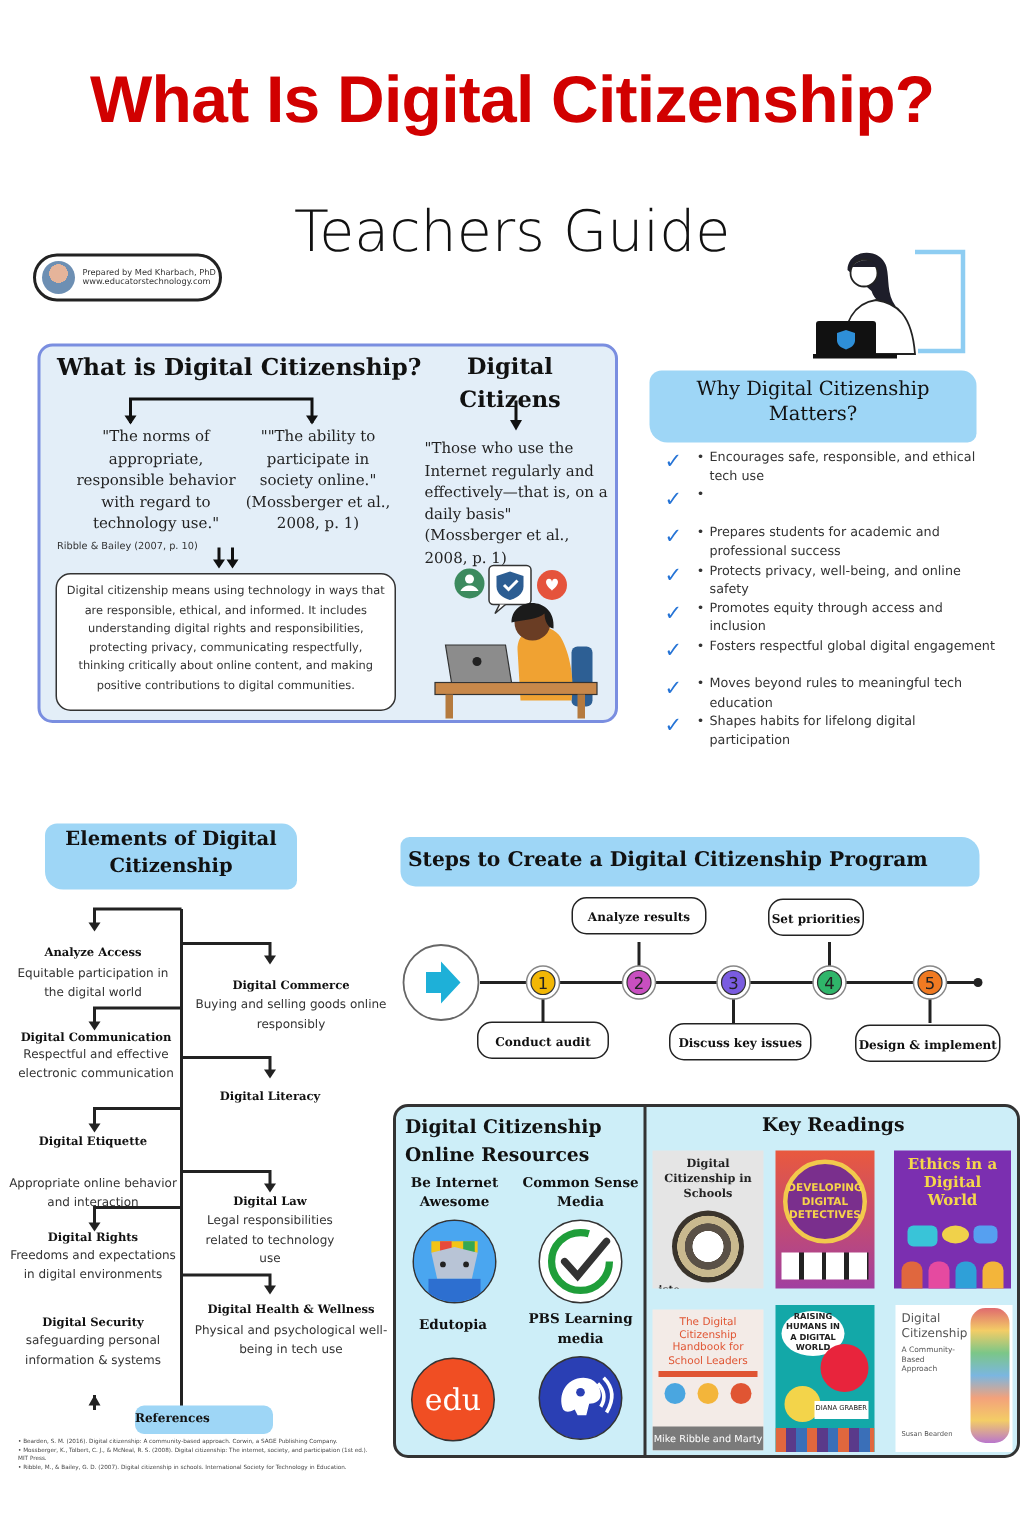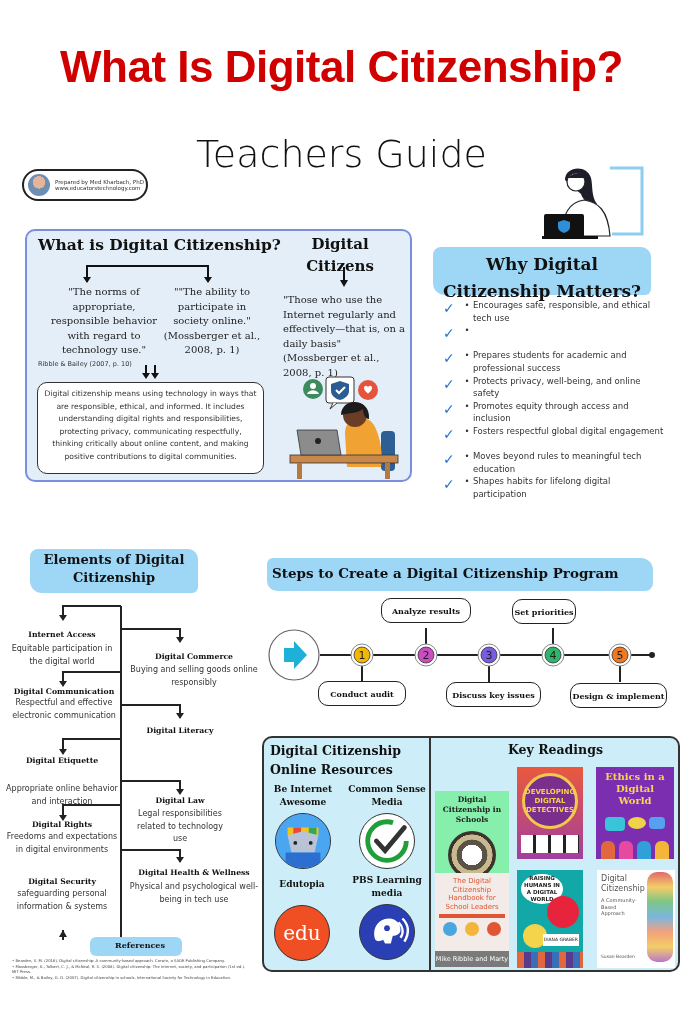--- a/index.html
+++ b/index.html
@@ -31,7 +31,7 @@
 
   
   #why-header { left: 433px; top: 247px; width: 218px; height: 48px; background: #9ed6f6; border-radius: 8px 10px 6px 12px; }
-  #why-title { left: 433px; top: 251px; width: 218px; text-align: center; font-size: 17px; font-weight: 700; line-height: 27px; color: #111; }
+  #why-title { left: 433px; top: 251px; width: 218px; text-align: center; font-size: 13px; font-weight: 400; line-height: 17px; color: #111; }
   #why-list { left: 443px; top: 299px; width: 222px; list-style: none; }
   #why-list li { display: flex; align-items: flex-start; font-size: 8.5px; line-height: 12.6px; color: #333; height: 25.2px; }
   .check { color: #2674d6; font-size: 14px; width: 18px; flex: none; line-height: 15px; font-weight: 700; margin-top: 2px; }

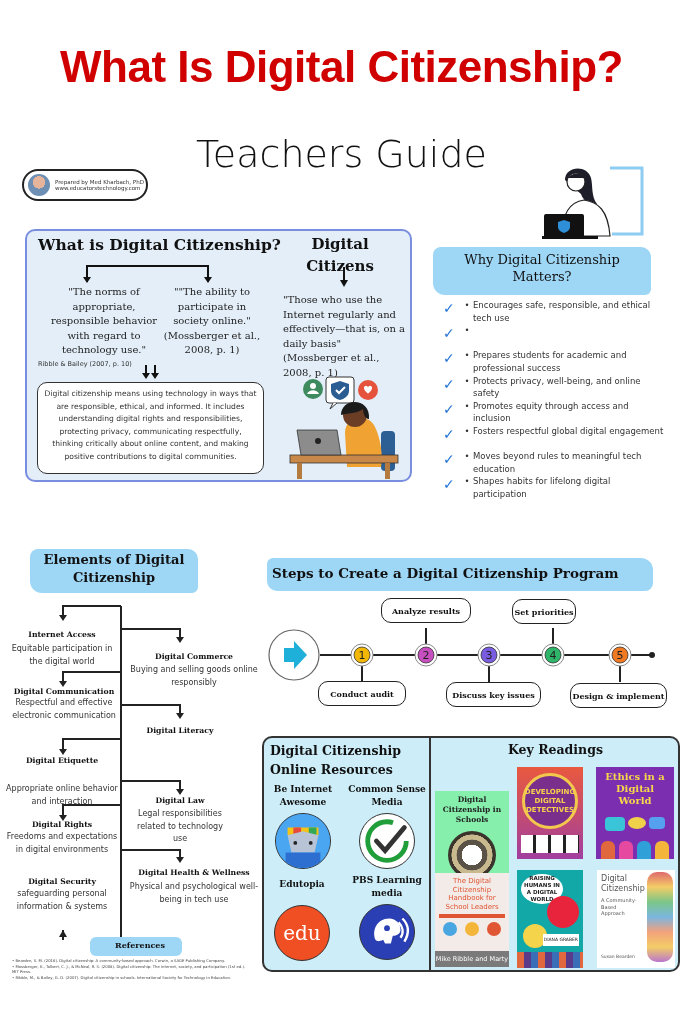--- a/index.html
+++ b/index.html
@@ -209,7 +209,7 @@
 </svg>
 
 <div class="abs" style="left:4px;top:630px;width:116px;">
-  <div class="el-name serif">Internet Access</div>
+  <div class="el-name serif">Analyze Access</div>
   <div class="el-desc" style="margin-top:4px">Equitable participation in the digital world</div>
 </div>
 <div class="abs" style="left:2px;top:687px;width:124px;">

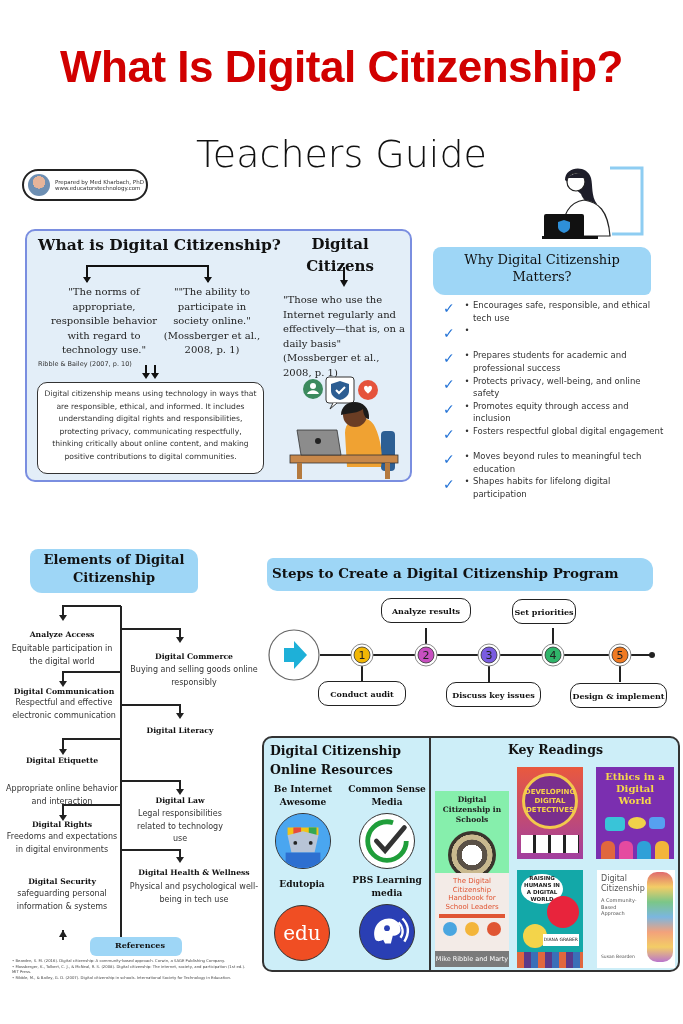--- a/index.html
+++ b/index.html
@@ -338,7 +338,7 @@
 
 <div class="abs serif" id="kr-title">Key Readings</div>
 
-<div class="book serif" style="left:435px;top:791px;width:74px;height:92px;background:#86efac;color:#222;text-align:center;">
+<div class="book serif" style="left:435px;top:767px;width:74px;height:92px;background:#e5e5e5;color:#222;text-align:center;">
   <div style="font-weight:700;font-size:7.5px;">Digital Citizenship in Schools</div>
   <div style="width:48px;height:48px;border-radius:50%;margin:6px auto 0;background:radial-gradient(circle,#fff 0 30%,#5a5147 31% 45%,#c9b98f 46% 60%,#3a342c 61%);"></div>
   <div style="text-align:left;font-size:7px;font-weight:700;">iste</div>

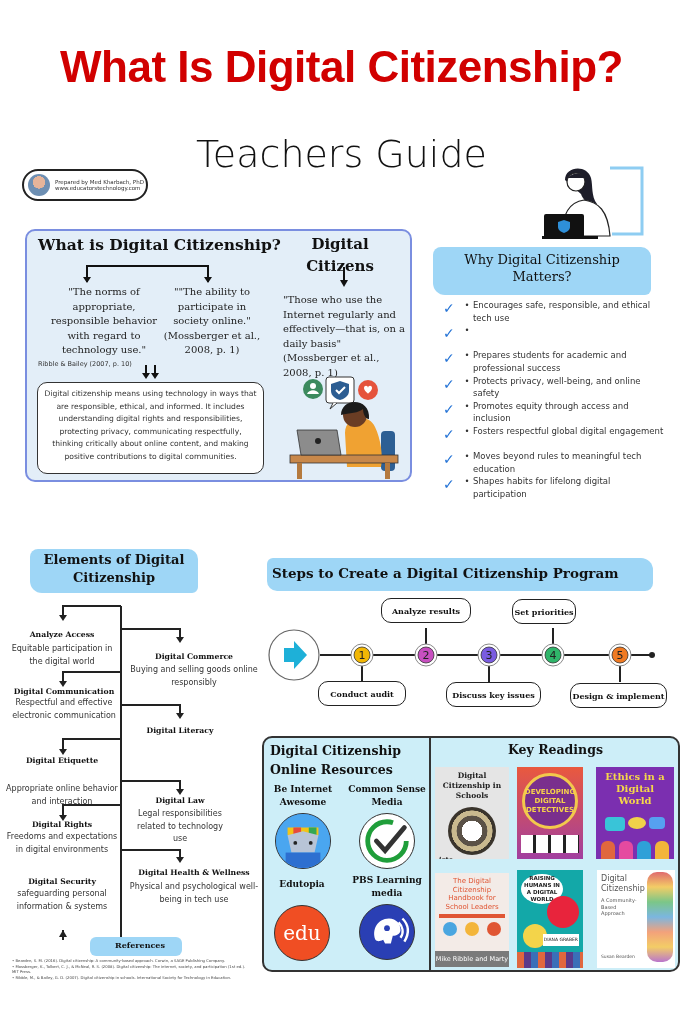--- a/index.html
+++ b/index.html
@@ -46,7 +46,7 @@
 
   
   #ref-header { left: 90px; top: 937px; width: 92px; height: 19px; background: #9ed6f6; border-radius: 6px; }
-  #ref-title { left: 90px; top: 940px; width: 100px; text-align: center; font-size: 8px; font-weight: 700; color: #111; }
+  #ref-title { left: 90px; top: 940px; width: 100px; text-align: left; font-size: 8px; font-weight: 700; color: #111; }
   #ref-list { left: 12px; top: 958px; width: 240px; list-style: none; font-size: 3.8px; line-height: 5.6px; color: #444; }
 
   

